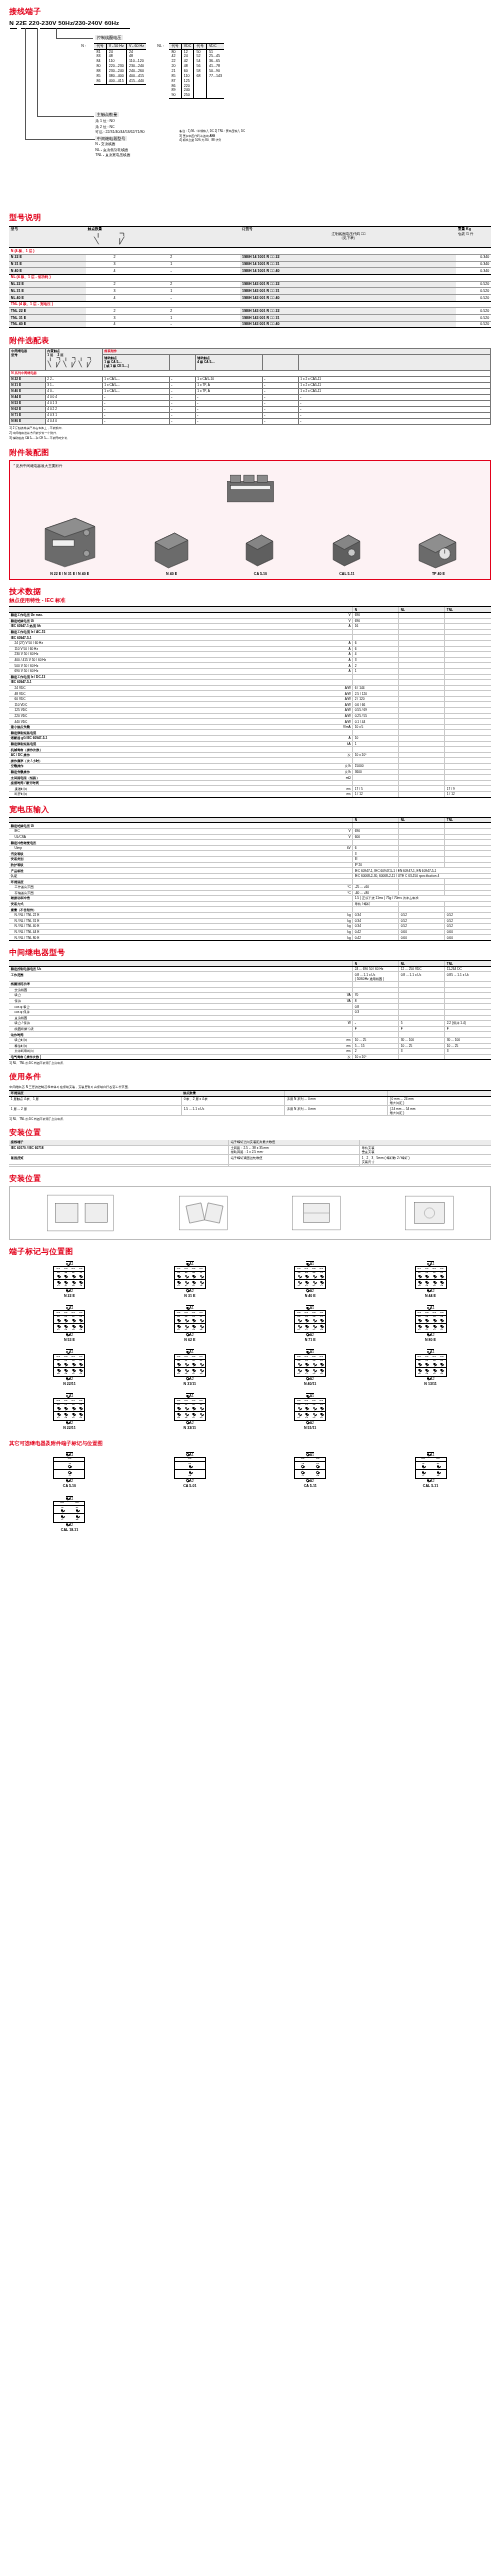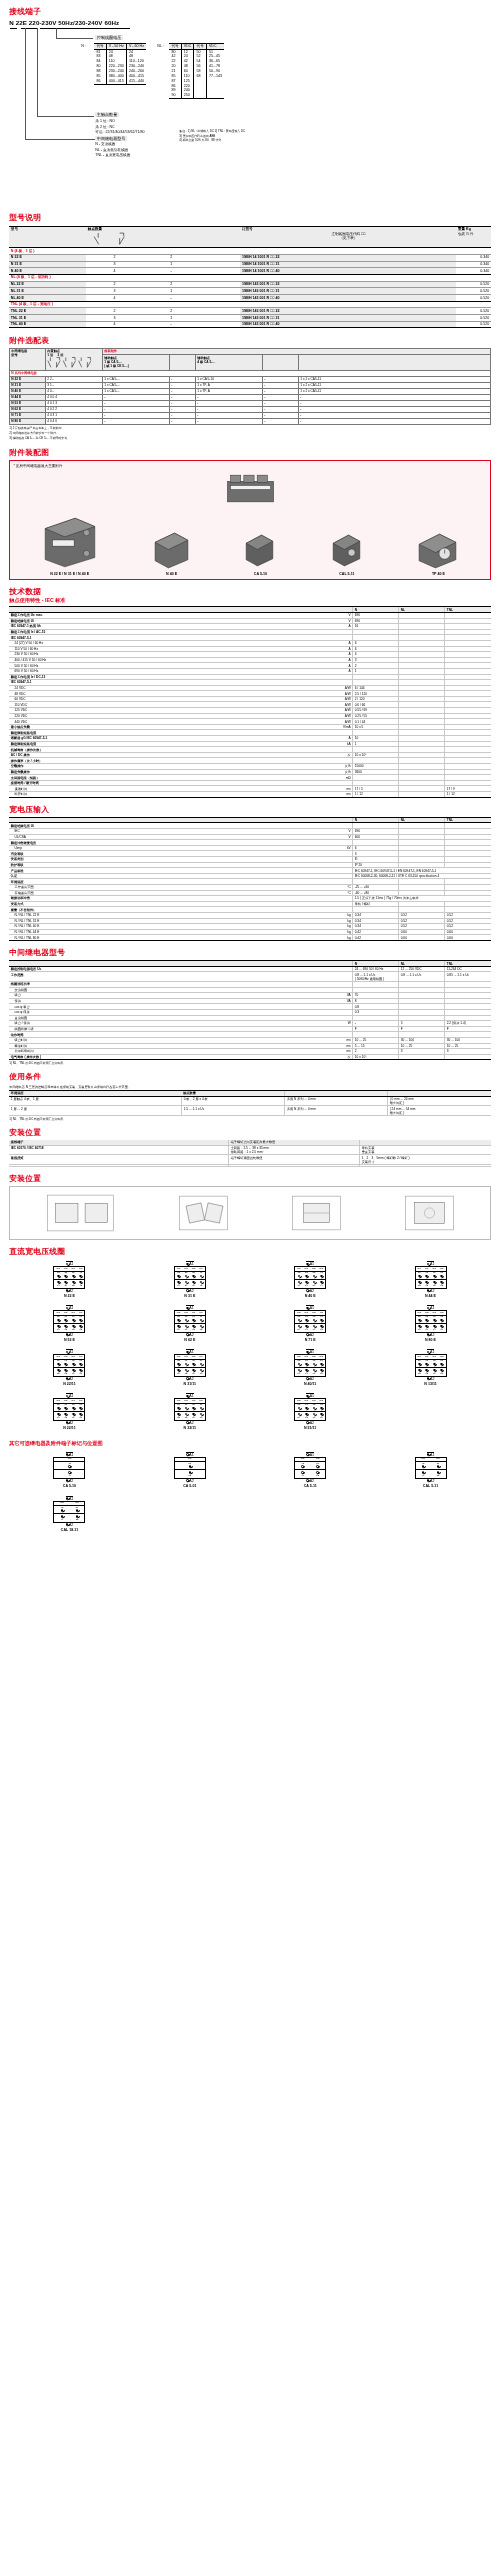--- a/index.html
+++ b/index.html
@@ -1170,7 +1170,7 @@
     </div>
   </div>
 
-  <div class="sec-title">直流宽电压线圈</div>
+  <div class="sec-title">端子标记与位置图</div>
   <div class="term-grid" id="term-grid">
       <div class="term-cell">
         <div class="a1" style="border-top: 0.5px solid rgb(0, 0, 0); border-bottom: none;"><span class="screw"></span> <span>A1</span></div>

